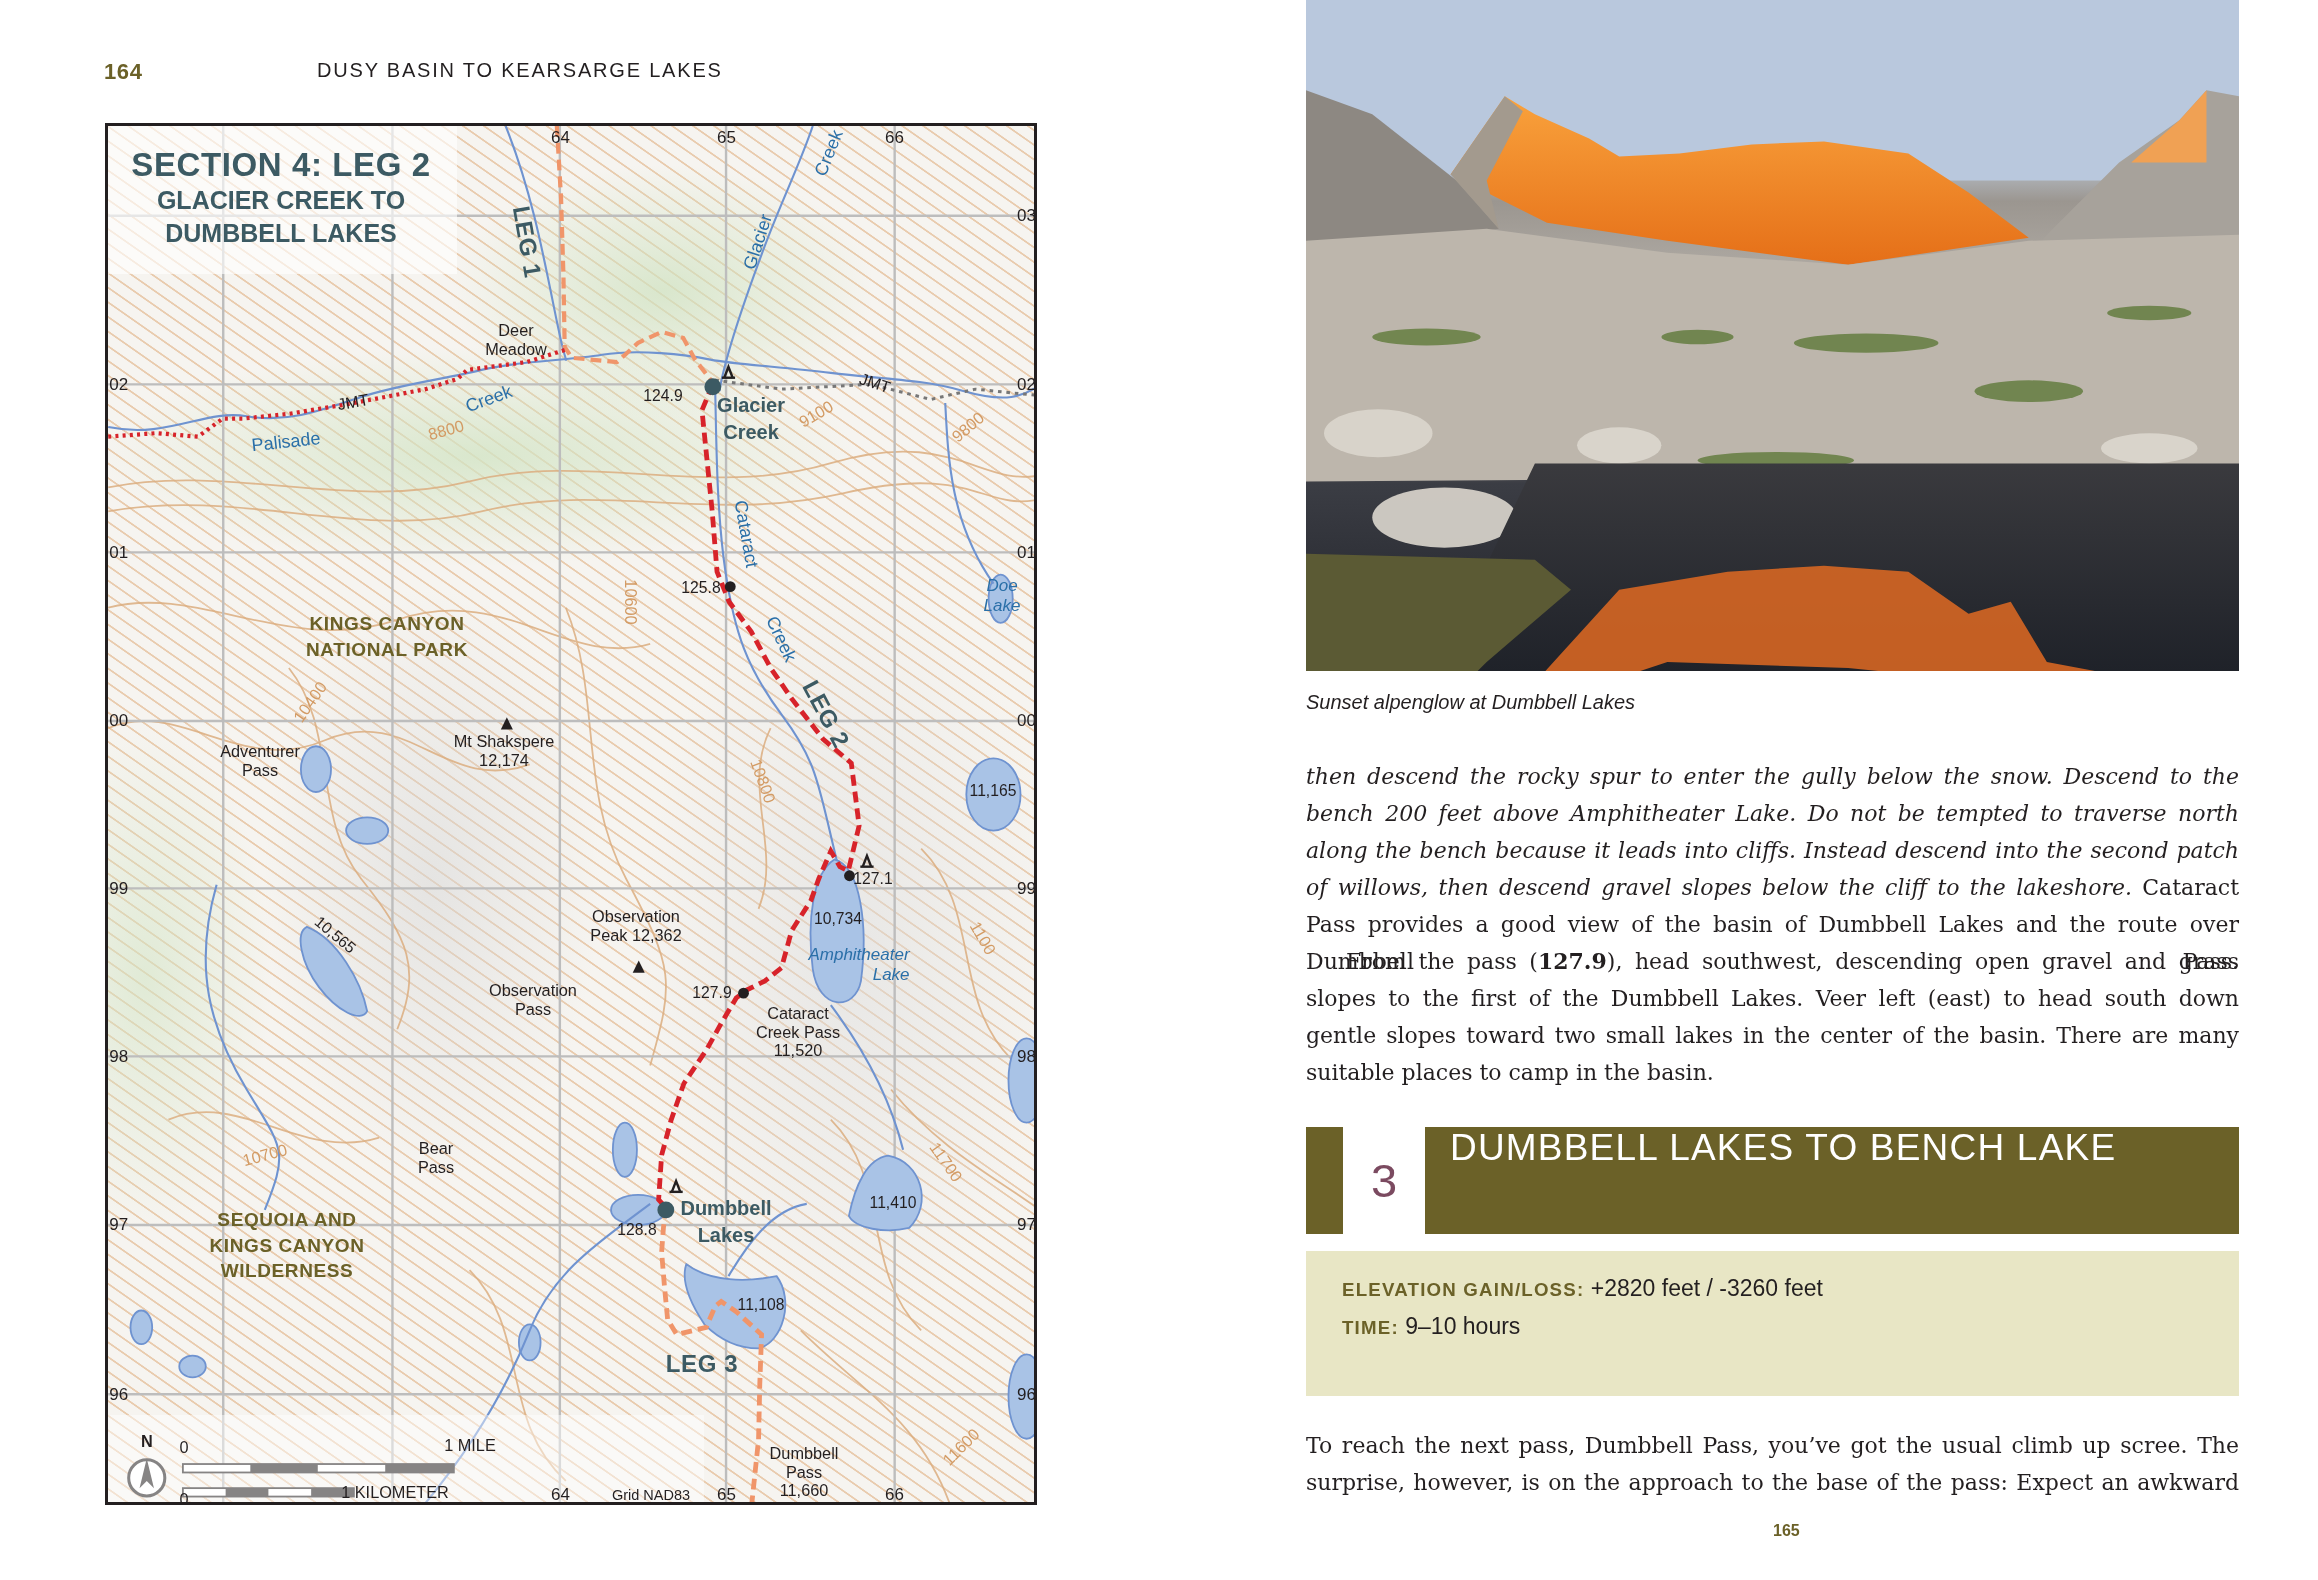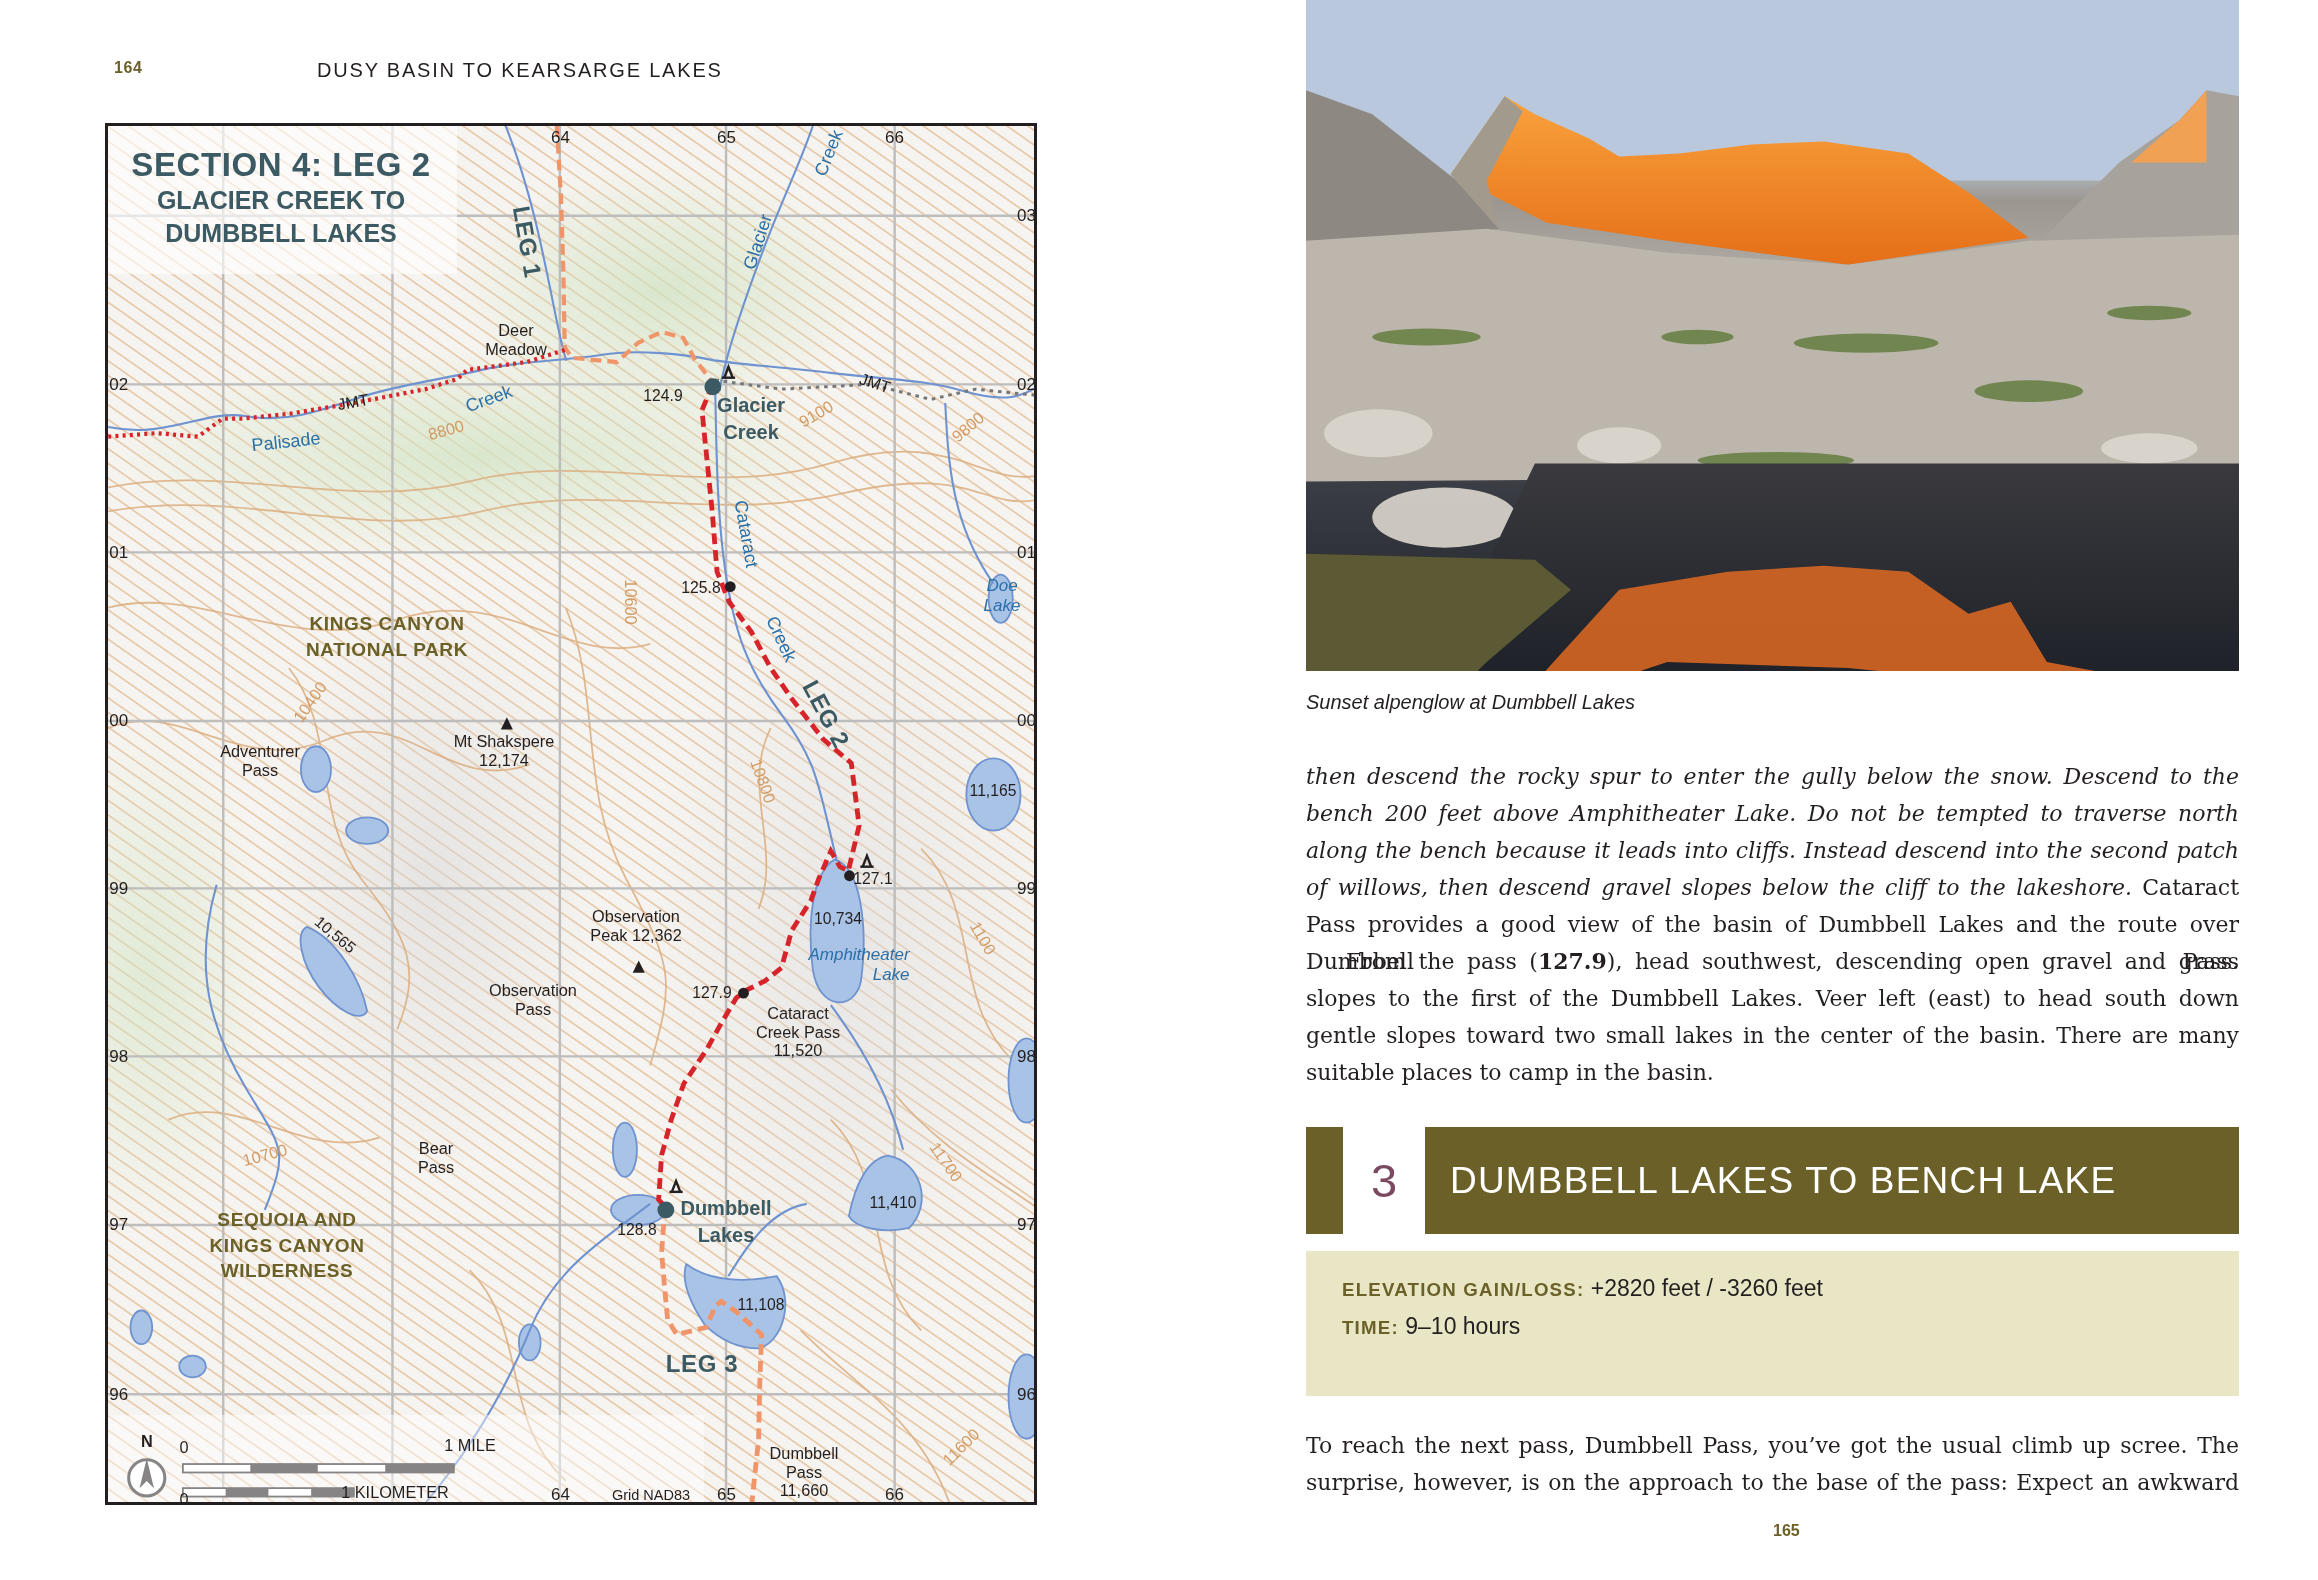--- a/index.html
+++ b/index.html
@@ -10,7 +10,7 @@
   .page-left { left: 0; width: 1159px; }
   .page-right { left: 1159px; width: 1159px; }
 
-  .folio-left { position: absolute; left: 114px; top: 59px; font-family: "Liberation Sans", sans-serif; font-size: 16px; font-weight: bold; color: #6b6128; letter-spacing: 0.6px; }
+  .folio-left { position: absolute; left: 104px; top: 59px; font-family: "Liberation Sans", sans-serif; font-size: 22px; font-weight: bold; color: #6b6128; letter-spacing: 0.6px; }
   .running-head { position: absolute; left: 317px; width: 495px; top: 59px; font-family: "Liberation Sans", sans-serif; font-size: 20px; letter-spacing: 1.8px; color: #231f20; }
 
   

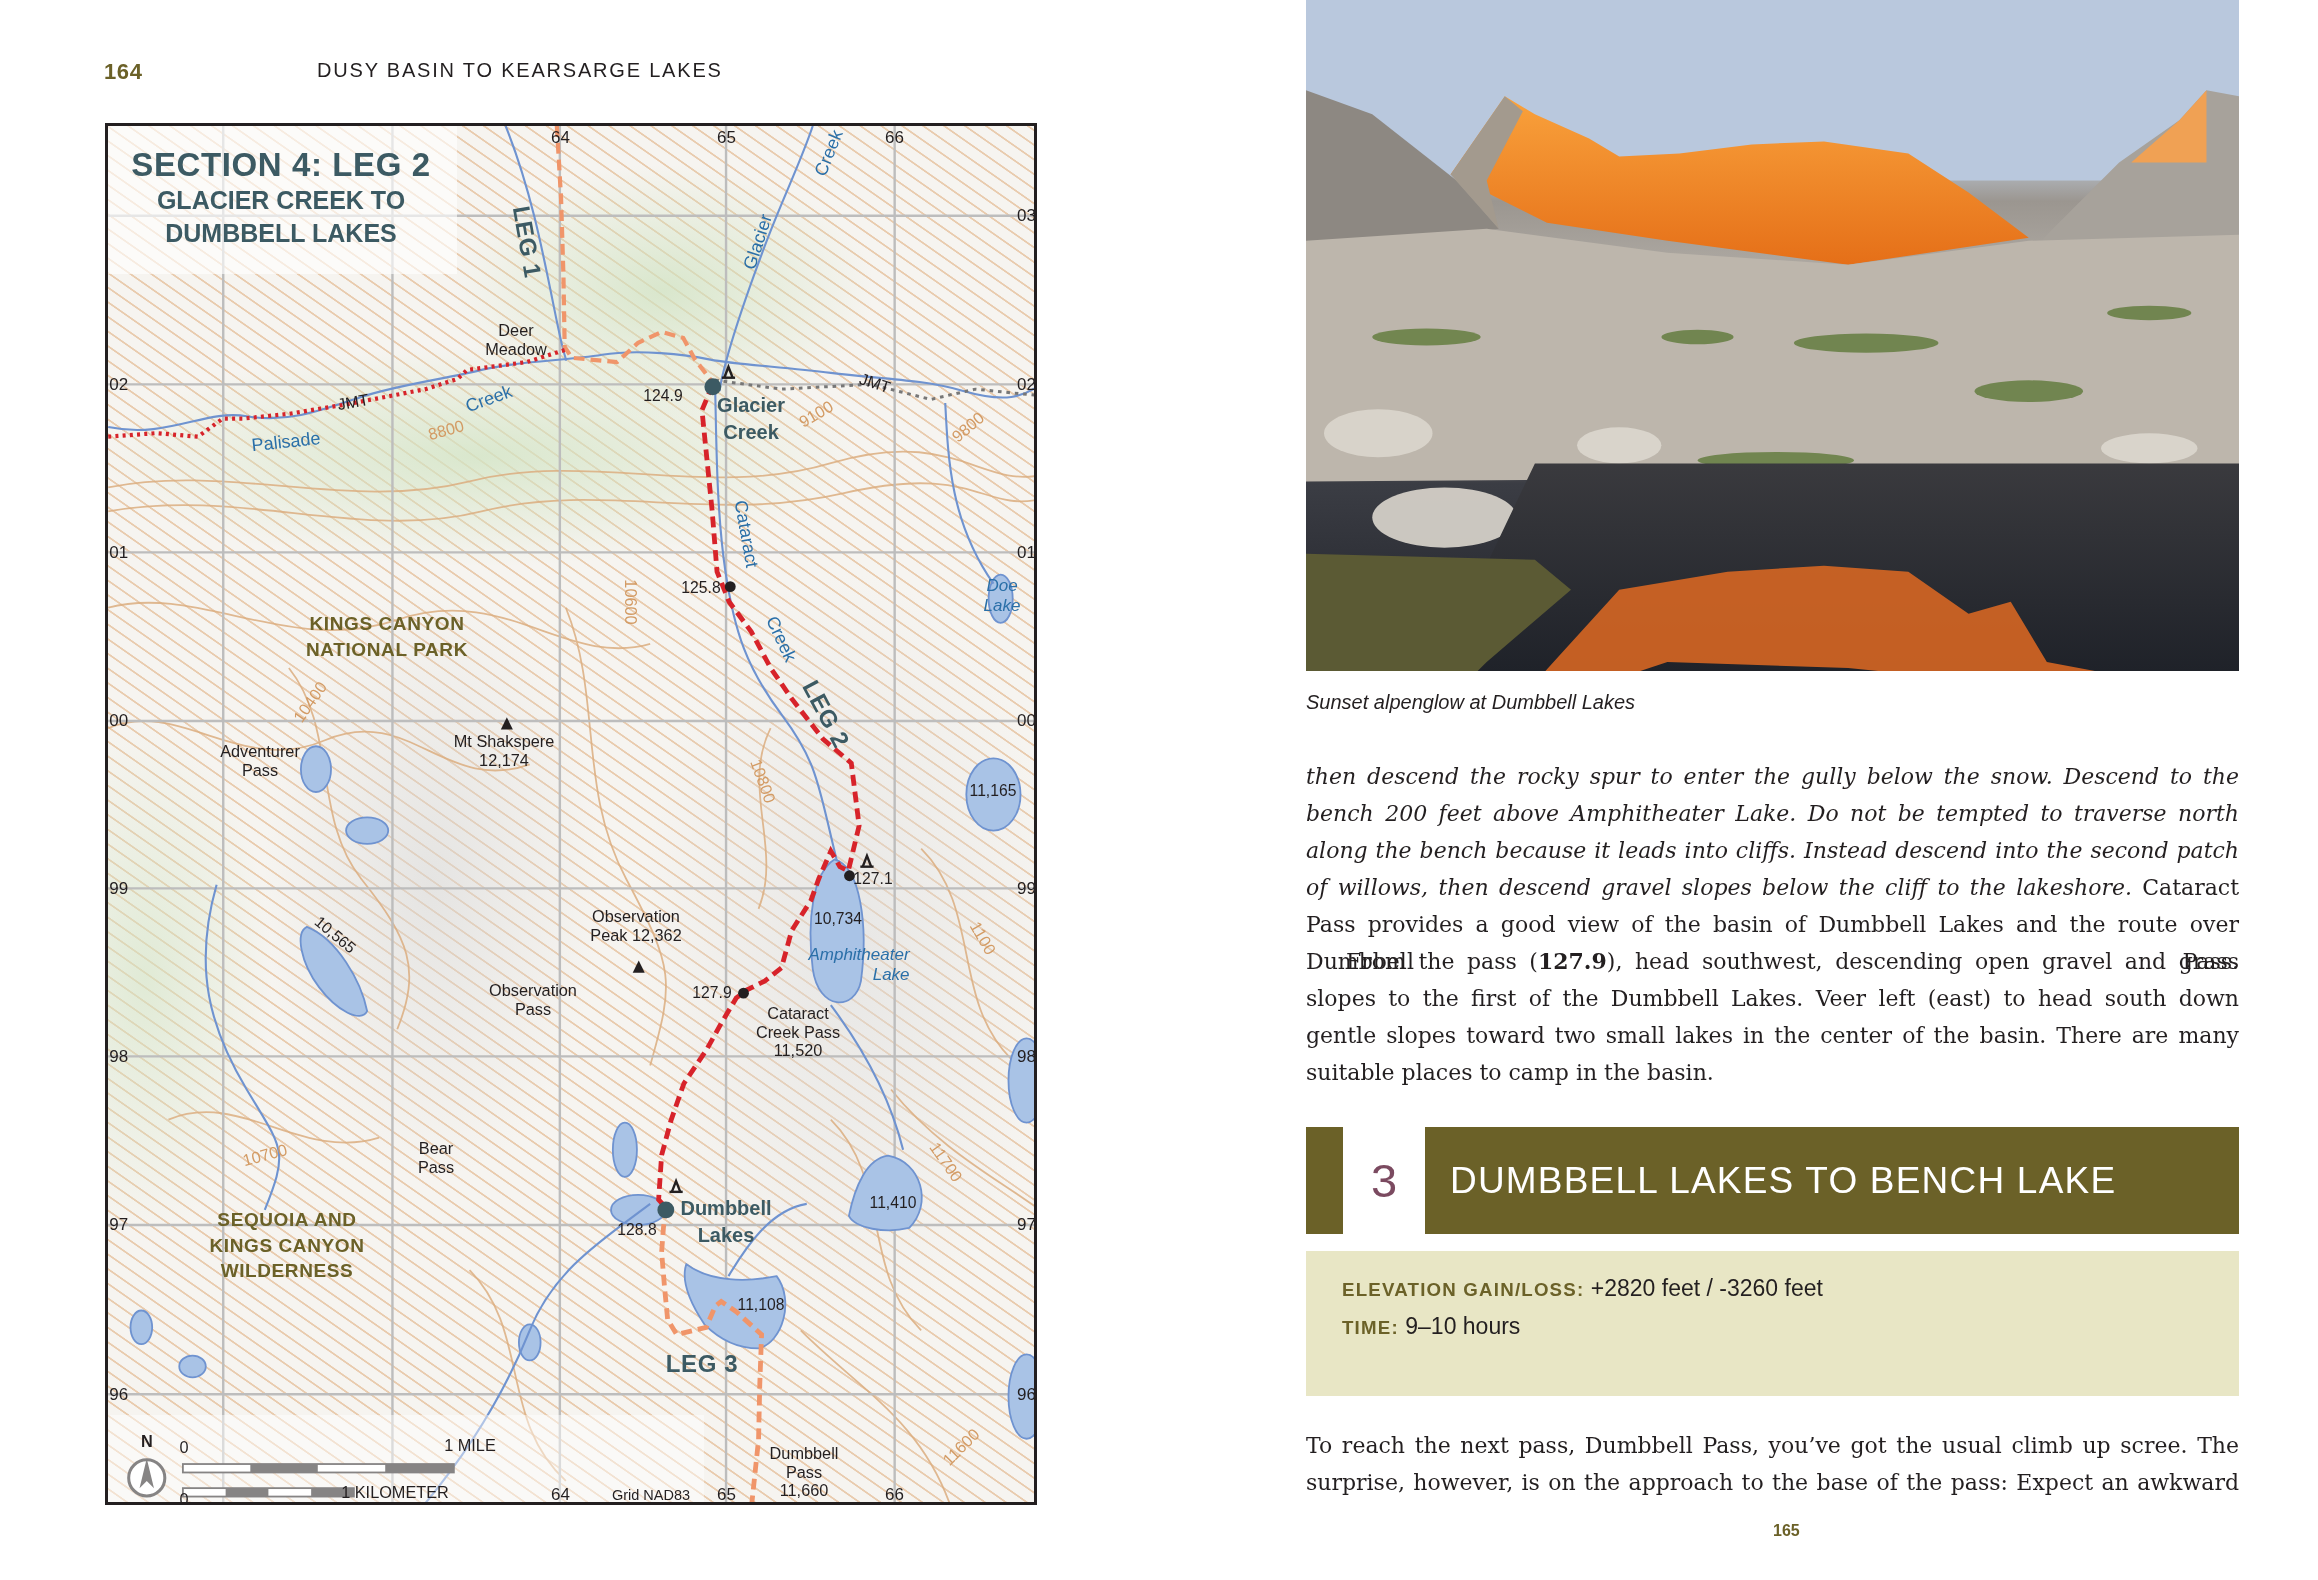--- a/index.html
+++ b/index.html
@@ -56,7 +56,7 @@
 
   .sec-bar-small { position: absolute; left: 147px; top: 1127px; width: 37px; height: 107px; background: #6b6128; }
   .sec-num { position: absolute; left: 184px; top: 1127px; width: 82px; height: 107px; display: flex; align-items: center; justify-content: center; font-family: "Liberation Sans", sans-serif; font-size: 47px; color: #7b4a60; }
-  .sec-bar-main { position: absolute; left: 266px; top: 1127px; width: 814px; height: 107px; background: #6b6128; display: flex; align-items: center; padding-left: 25px; }
+  .sec-bar-main { position: absolute; left: 266px; top: 1127px; width: 814px; height: 107px; background: #6b6128; display: flex; padding-left: 25px; }
   .sec-title { font-family: "Liberation Sans", sans-serif; font-size: 37px; color: #ffffff; letter-spacing: 1.2px; }
 
   .stats-box { position: absolute; left: 147px; top: 1251px; width: 933px; height: 145px; background: #e8e6c5; padding: 19px 36px; }

